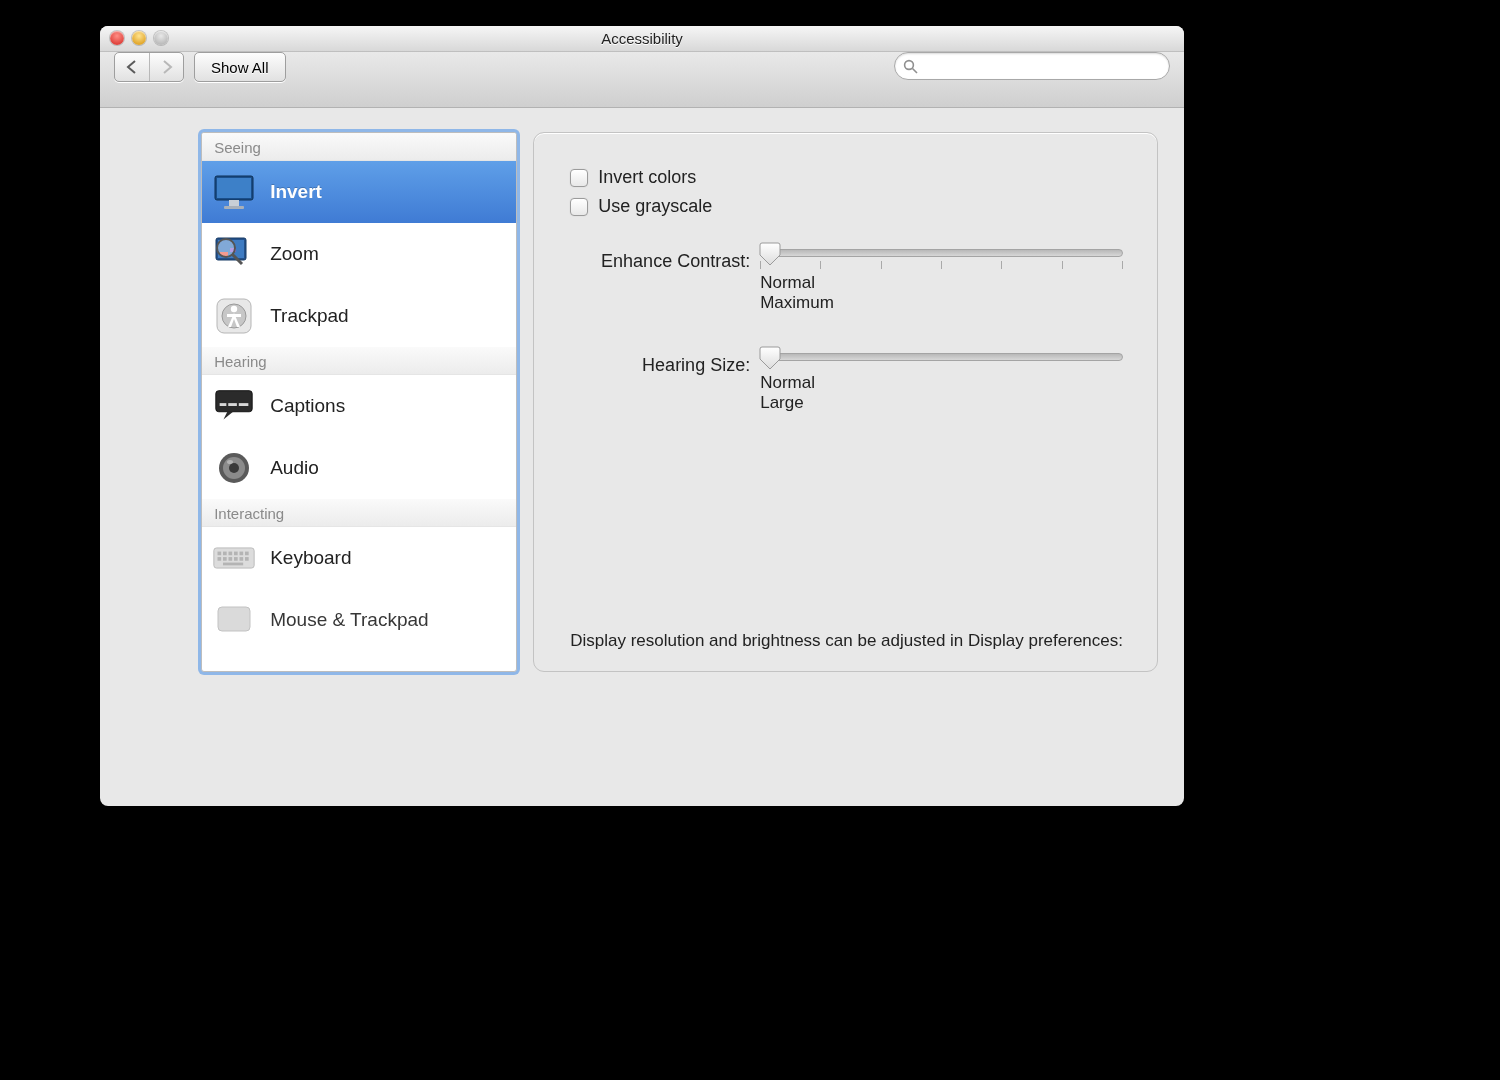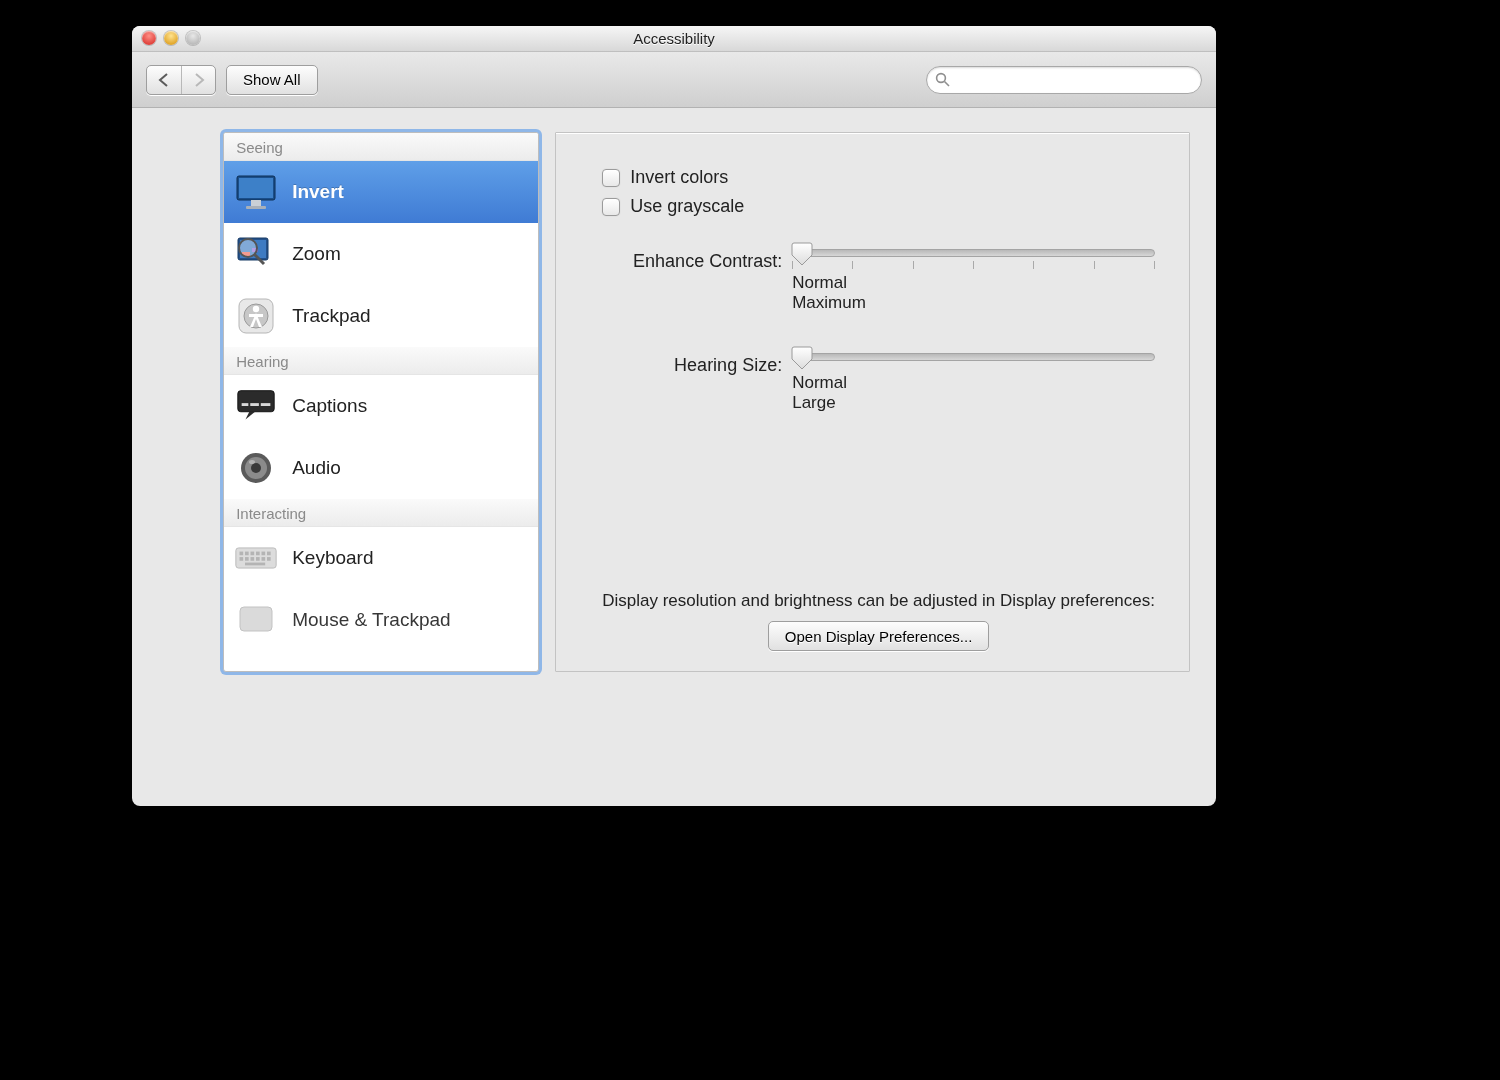--- a/index.html
+++ b/index.html
@@ -21,7 +21,6 @@
     box-shadow:0 20px 60px rgba(0,0,0,.55), 0 0 0 1px rgba(0,0,0,.25);
     display:flex; flex-direction:column;
     overflow:hidden;
-    margin-left:32px;
   }
   
   .titlebar {

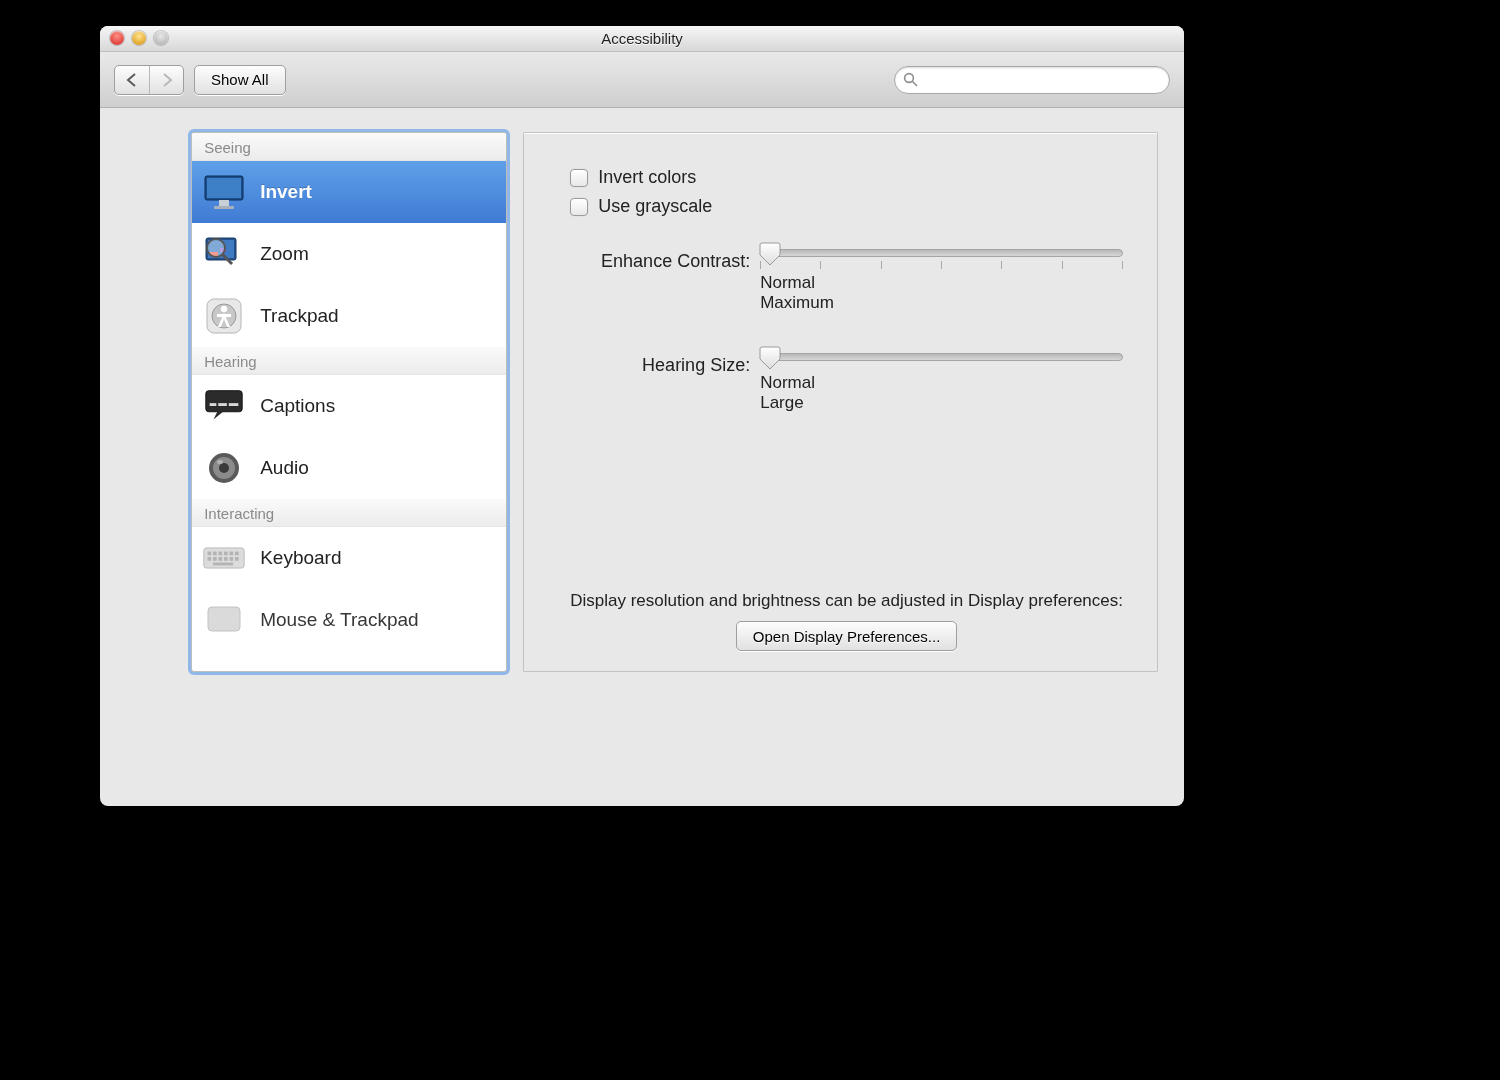--- a/index.html
+++ b/index.html
@@ -42,7 +42,7 @@
     height:56px;
     background:linear-gradient(to bottom,#e9e9e9,#cfcfcf);
     border-bottom:1px solid #b2b2b2;
-    display:flex; align-items:center; padding:0 14px;
+    display:flex; padding:0 14px;
   }
   .seg {
     display:inline-flex; height:30px;

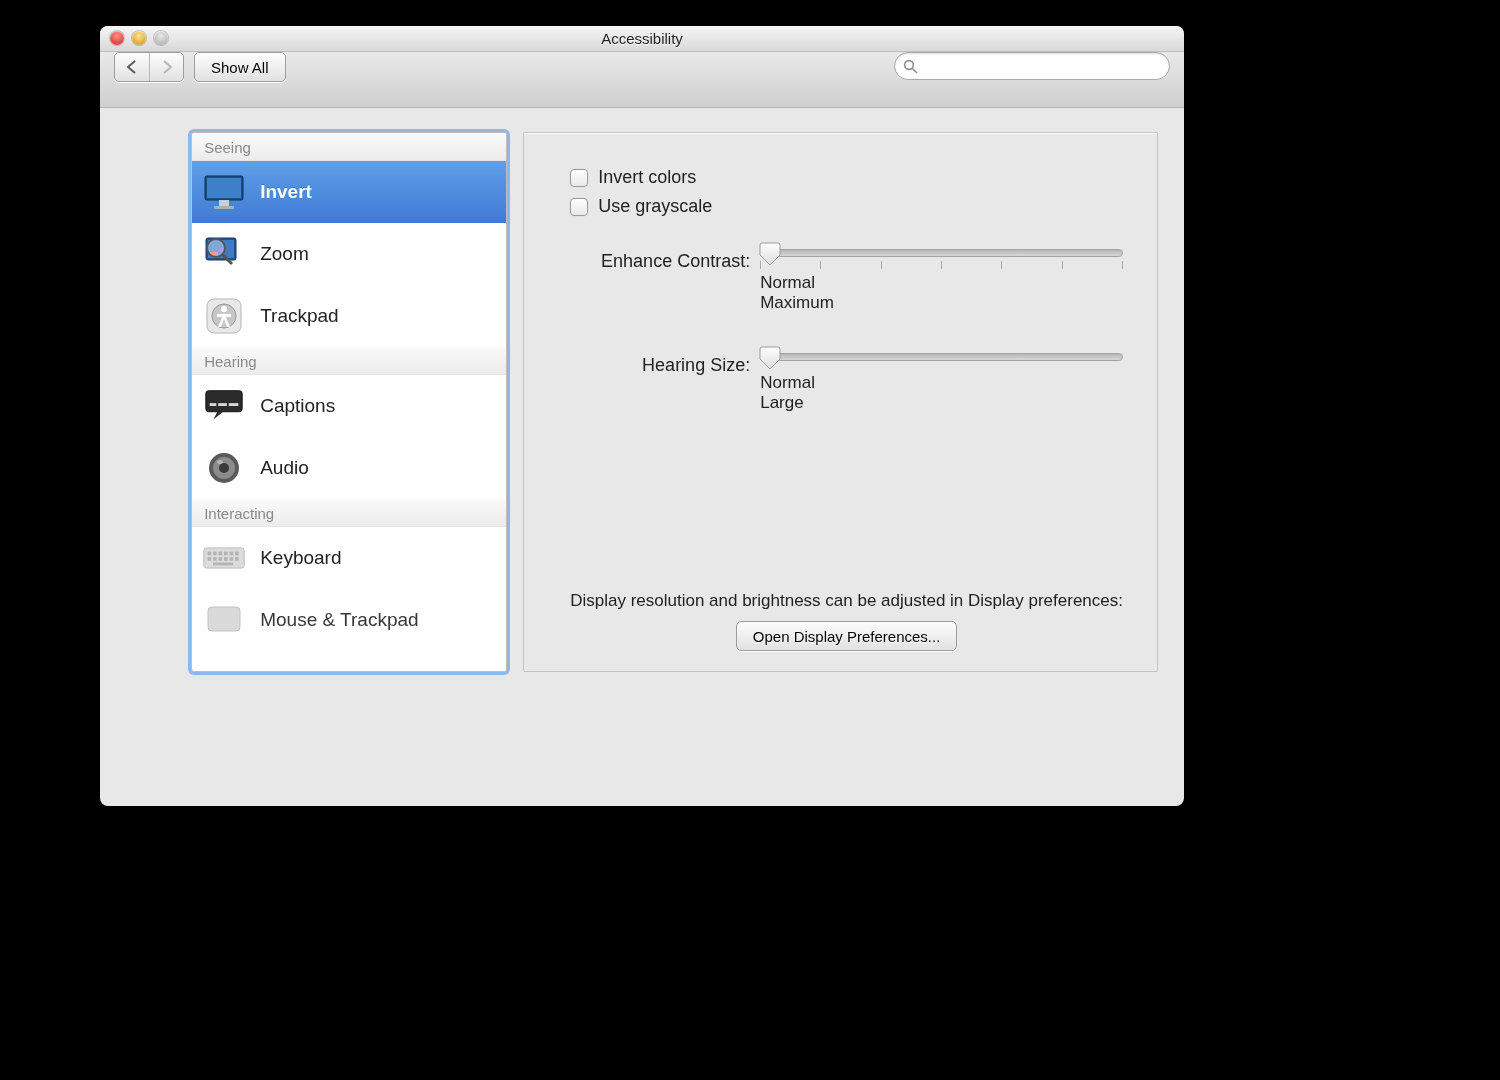--- a/index.html
+++ b/index.html
@@ -112,10 +112,10 @@
   
   .main {
     flex:1; height:540px;
-    border:1px solid #c3c3c3; border-radius:1px;
+    border:1px solid #c3c3c3; border-radius:11px;
     background:#e8e8e8;
     box-shadow:inset 0 1px 0 #fff;
-    padding:30px 34px 20px 46px;
+    padding:30px 34px 20px 36px;
     display:flex; flex-direction:column;
   }
   .check-row { display:flex; align-items:center; gap:10px; font-size:18px; padding:4px 0; }

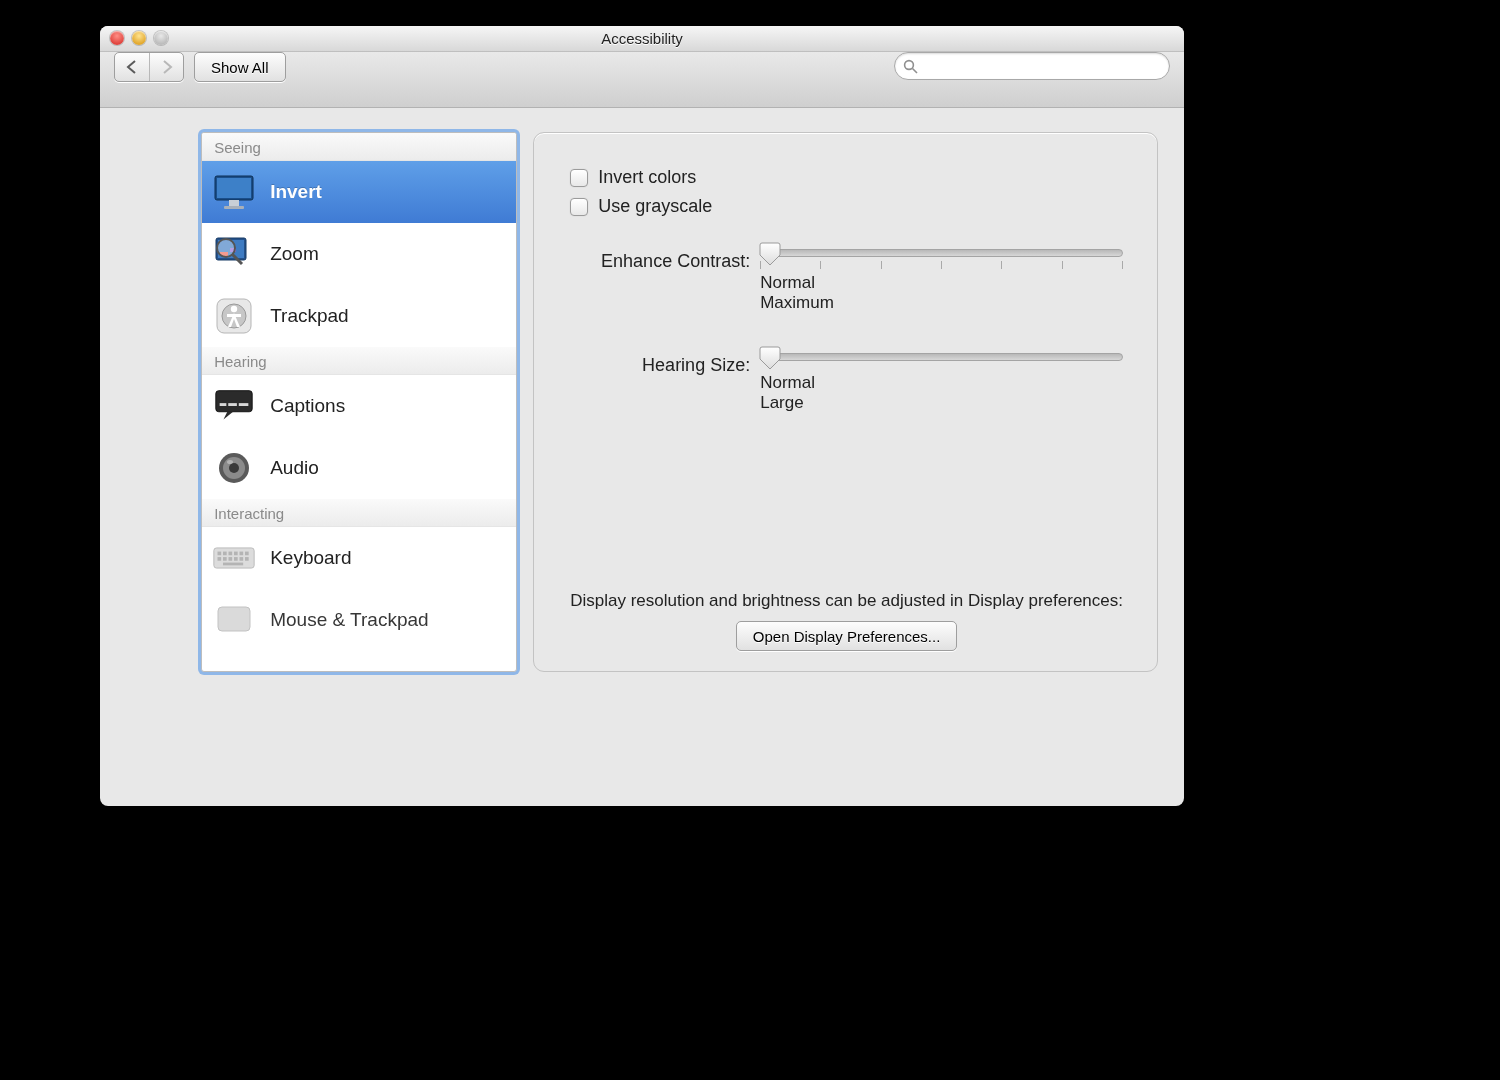--- a/index.html
+++ b/index.html
@@ -377,7 +377,6 @@
 
         <div class="help-footer">
           <div>Display resolution and brightness can be adjusted in Display preferences:</div>
-          <button class="btn">Open Display Preferences...</button>
         </div>
       </div>
     </div>

